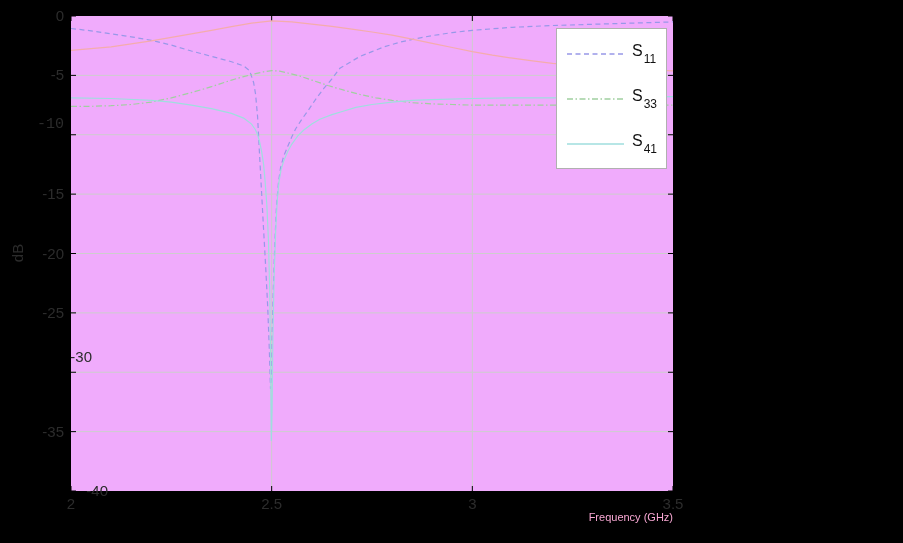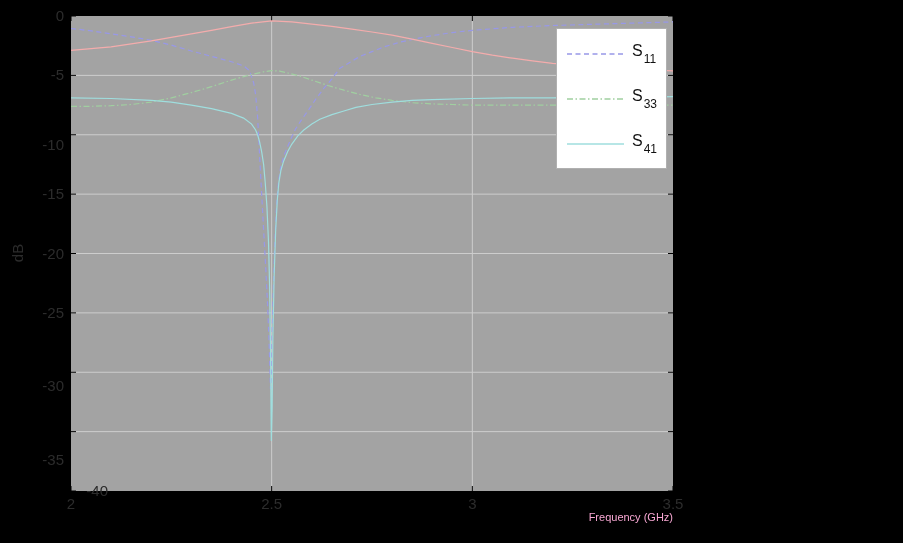--- a/index.html
+++ b/index.html
@@ -9,7 +9,7 @@
   }
   .plot-area{
     position:absolute;left:70px;top:15px;width:602px;height:475px;
-    background:#a3a3a3;border:1px solid #000;
+    background:#f0abfc;border:1px solid #000;
   }
   .plot-area svg{position:absolute;left:0;top:0;display:block;}
   .legend{

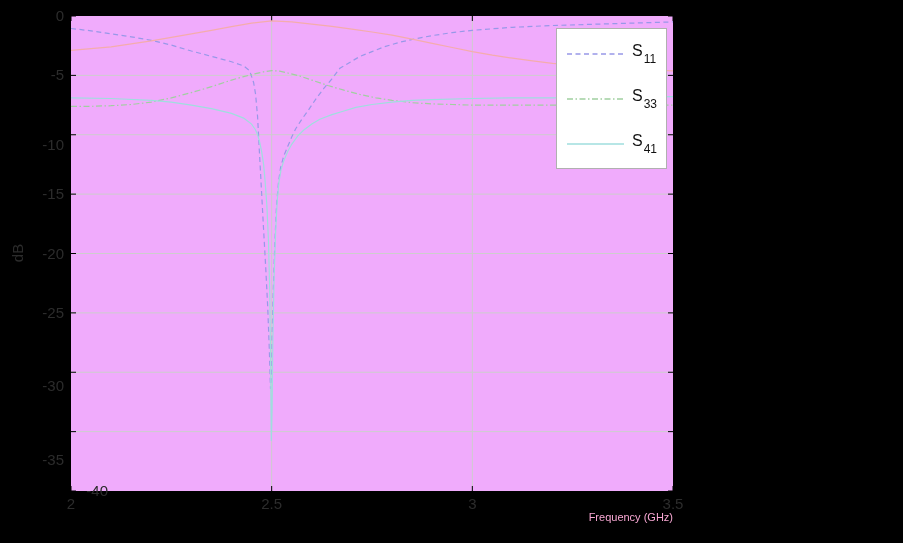--- a/index.html
+++ b/index.html
@@ -106,7 +106,7 @@
   <div id="y-tick-labels">
       <div class="tick-label y-tick" style="top: 7px;">0</div>
       <div class="tick-label y-tick" style="top: 66.375px;">-5</div>
-      <div class="tick-label y-tick" style="top: 136px;">-10</div>
+      <div class="tick-label y-tick" style="top: 116px; font-family: Liberation Mono, monospace;">-10</div>
       <div class="tick-label y-tick" style="top: 185.125px;">-15</div>
       <div class="tick-label y-tick" style="top: 244.5px;">-20</div>
       <div class="tick-label y-tick" style="top: 303.875px;">-25</div>

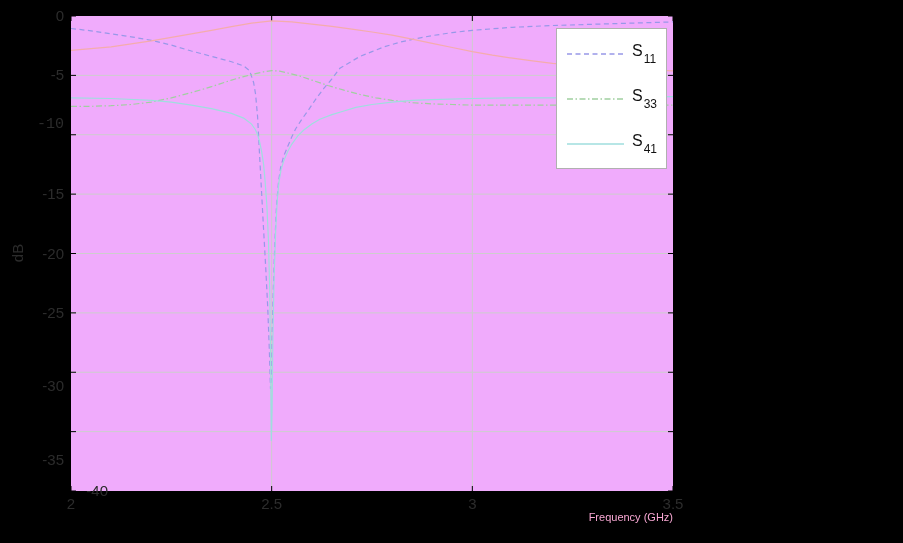--- a/index.html
+++ b/index.html
@@ -110,7 +110,7 @@
       <div class="tick-label y-tick" style="top: 185.125px;">-15</div>
       <div class="tick-label y-tick" style="top: 244.5px;">-20</div>
       <div class="tick-label y-tick" style="top: 303.875px;">-25</div>
-      <div class="tick-label y-tick" style="top: 377px;">-30</div>
+      <div class="tick-label y-tick" style="top: 348px; padding-left: 28px;">-30</div>
       <div class="tick-label y-tick" style="top: 422.625px; margin-top: 28px;">-35</div>
       <div class="tick-label y-tick" style="top: 482px; padding-left: 44px;">-40</div>
     </div>

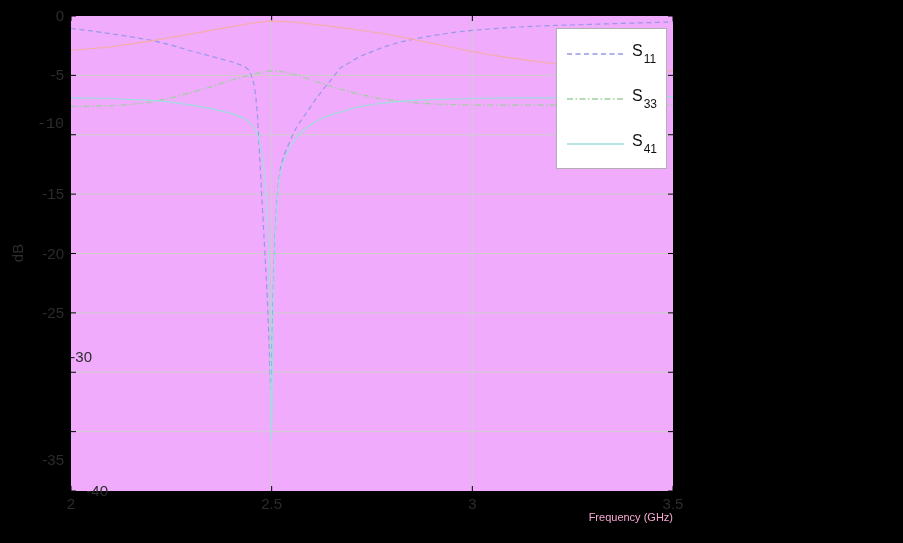--- a/index.html
+++ b/index.html
@@ -111,7 +111,7 @@
       <div class="tick-label y-tick" style="top: 244.5px;">-20</div>
       <div class="tick-label y-tick" style="top: 303.875px;">-25</div>
       <div class="tick-label y-tick" style="top: 348px; padding-left: 28px;">-30</div>
-      <div class="tick-label y-tick" style="top: 422.625px; margin-top: 28px;">-35</div>
+      <div class="tick-label y-tick" style="top: 422.625px;">-35</div>
       <div class="tick-label y-tick" style="top: 482px; padding-left: 44px;">-40</div>
     </div>
   <div id="x-tick-labels">

